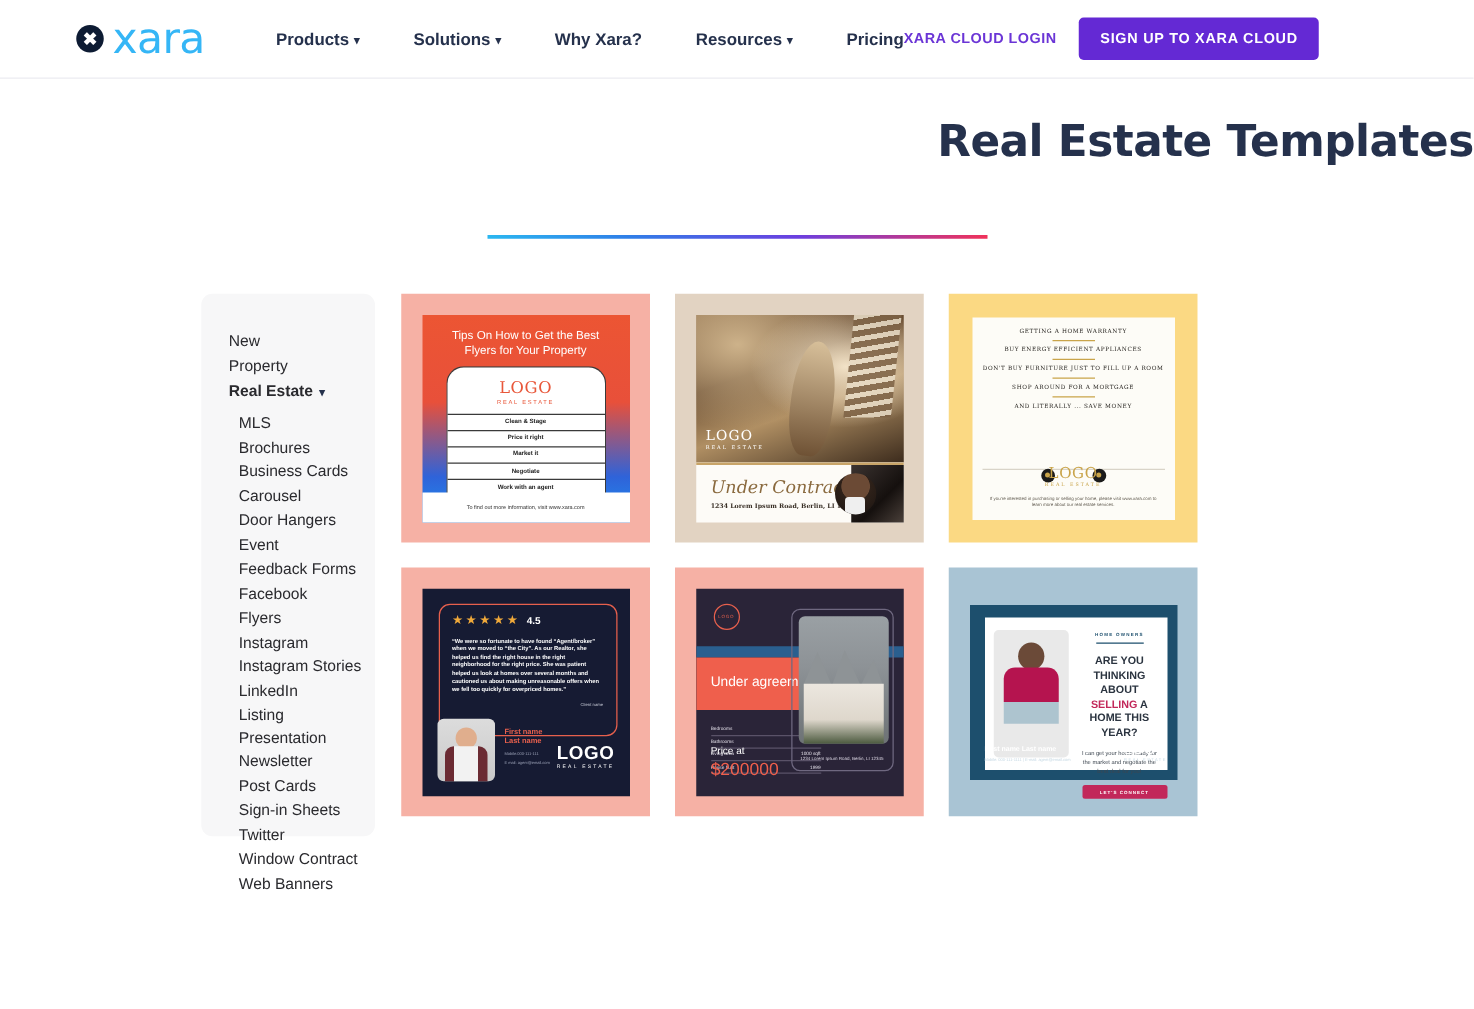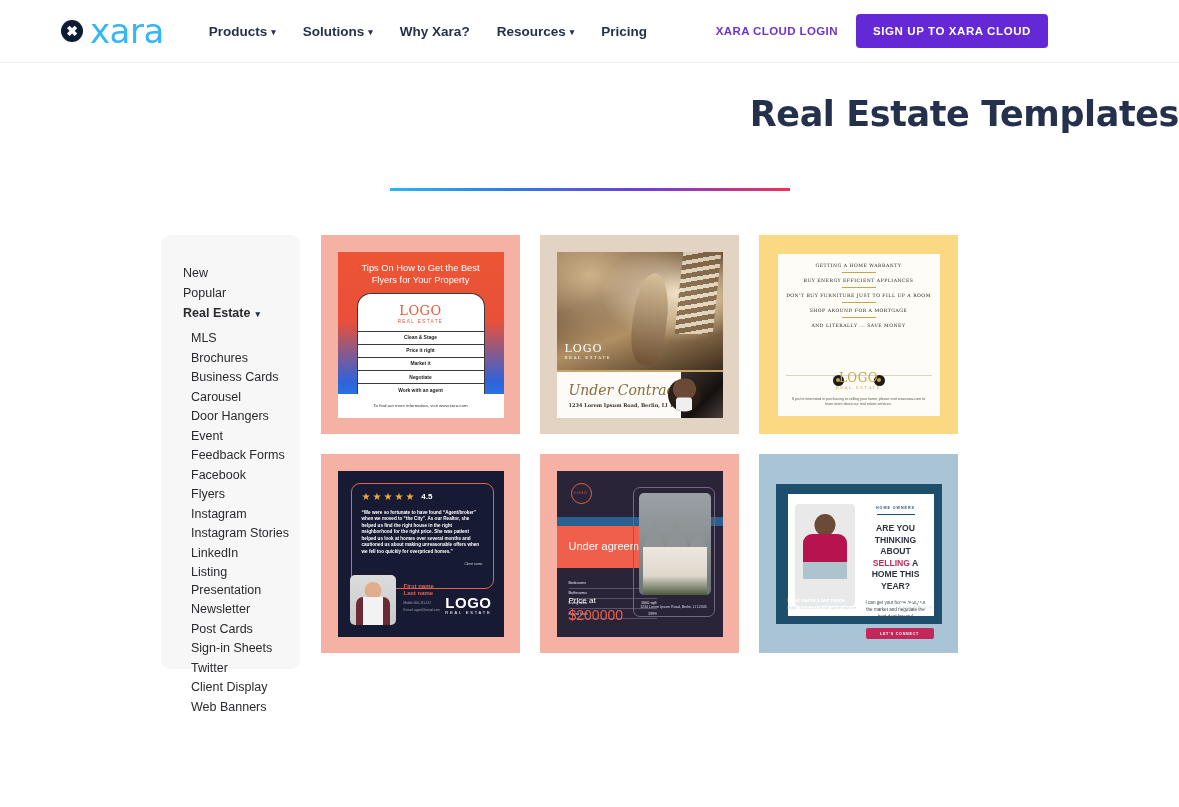--- a/index.html
+++ b/index.html
@@ -36,8 +36,8 @@
     font-family: "DejaVu Sans", sans-serif;
   }
   .nav {
-    display: flex; align-items: center; gap: 27px;
-    margin-left: 45px;
+    display: flex; align-items: center; gap: 43px;
+    margin-left: 57px;
   }
   .nav-item {
     font-size: 13.5px; font-weight: bold; color: #25314c;

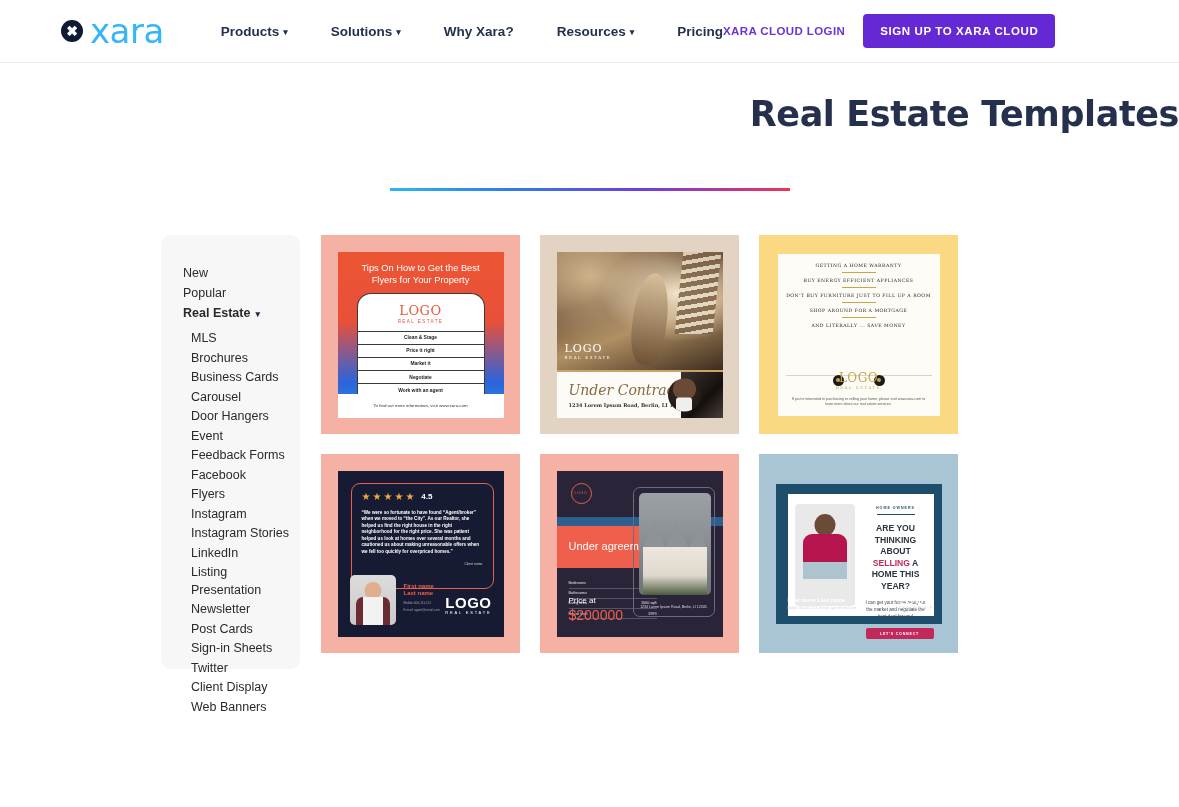--- a/index.html
+++ b/index.html
@@ -370,7 +370,7 @@
   <aside class="sidebar">
     <div class="side-top">
       <div class="side-link">New</div>
-      <div class="side-link">Popular</div>
+      <div class="side-link">Property</div>
       <div class="side-link bold">
         <span>Real Estate</span>
         <span class="caret">▾</span>

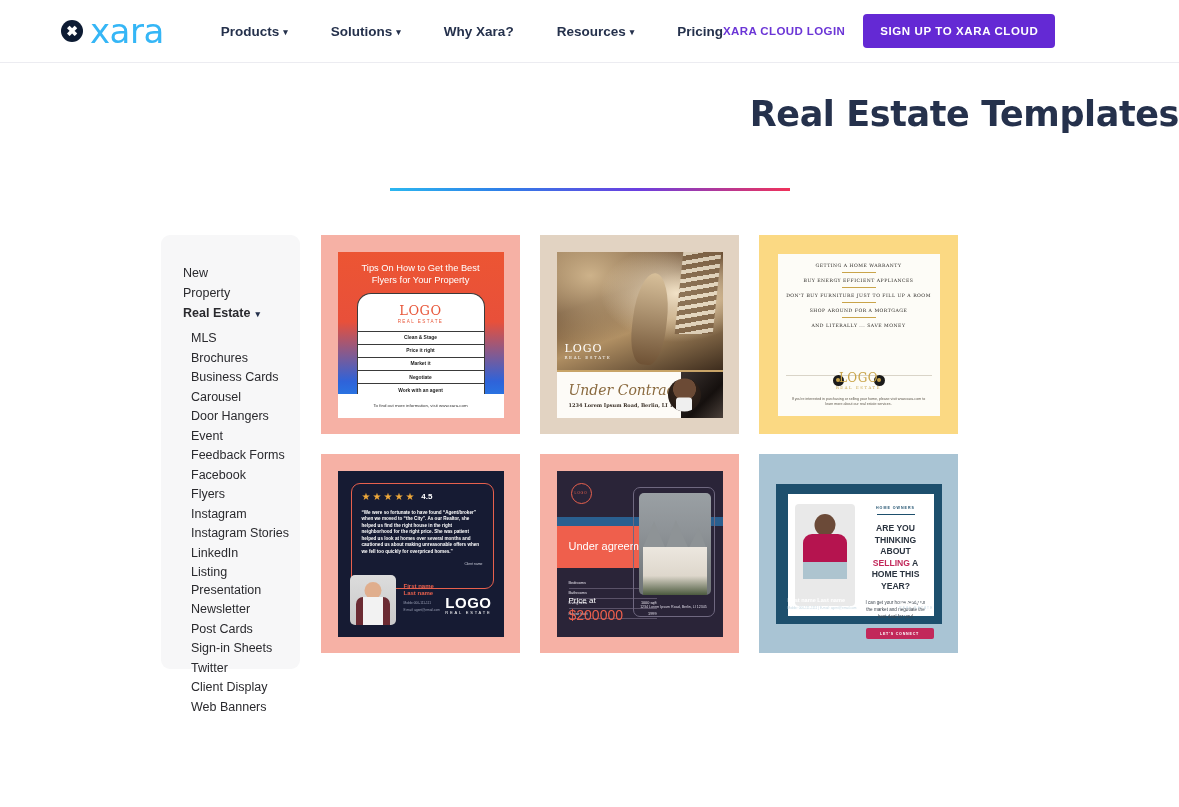--- a/index.html
+++ b/index.html
@@ -394,7 +394,7 @@
       <div class="side-link">Post Cards</div>
       <div class="side-link">Sign-in Sheets</div>
       <div class="side-link">Twitter</div>
-      <div class="side-link">Client Display</div>
+      <div class="side-link">Window Contract</div>
       <div class="side-link">Web Banners</div>
     </div>
   </aside>

